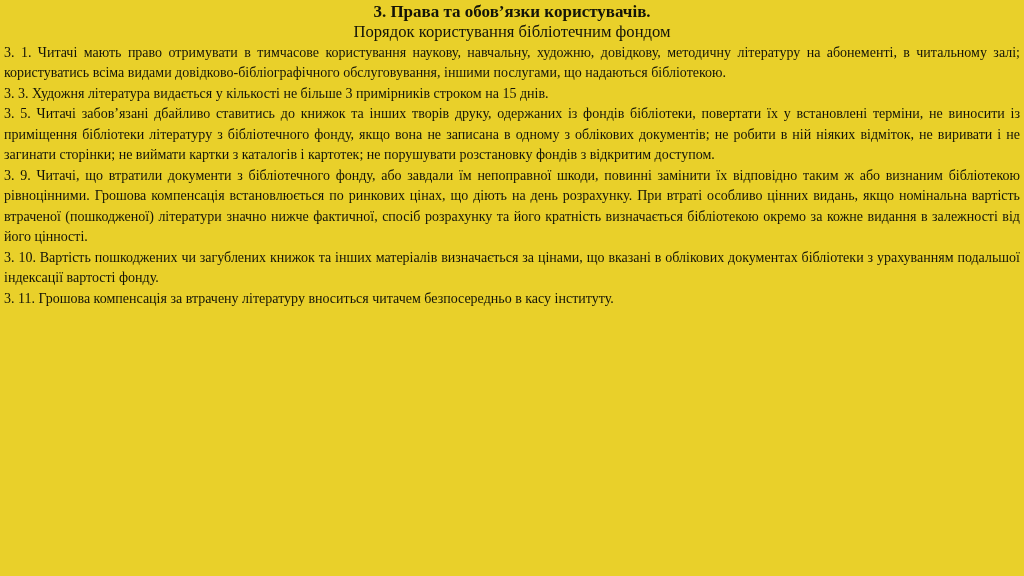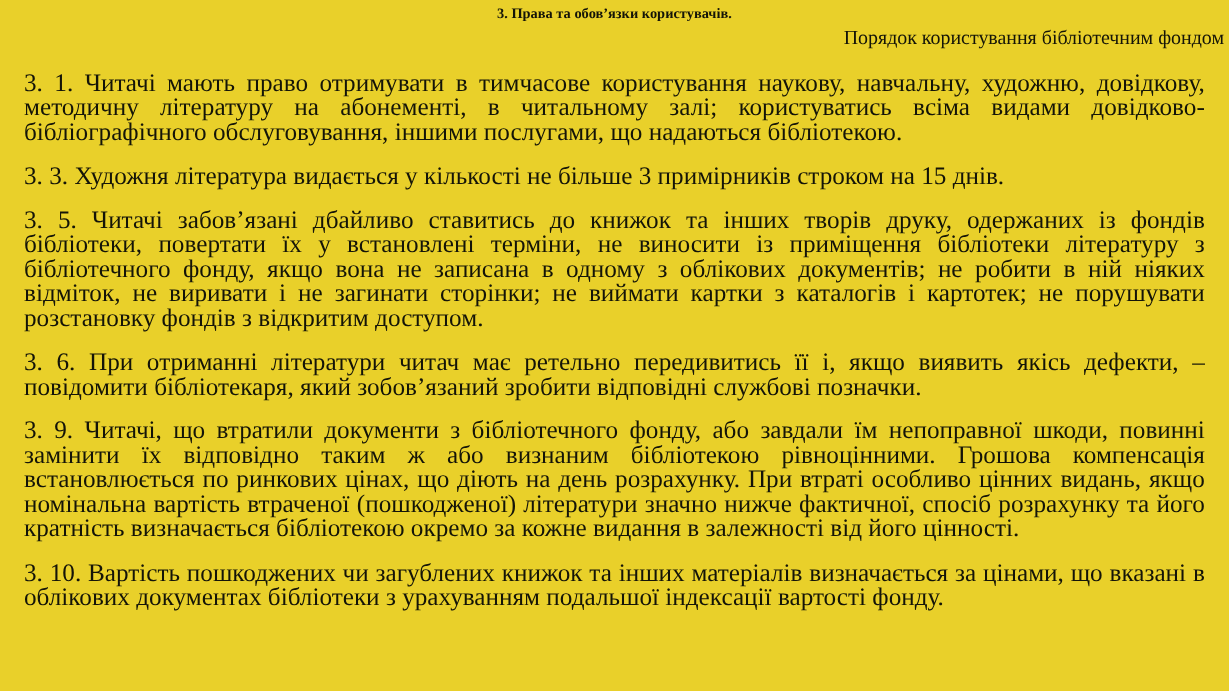--- a/index.html
+++ b/index.html
@@ -22,7 +22,7 @@
   }
   h1.title {
     margin: 0;
-    font-size: 12px;
+    font-size: 17px;
     line-height: 21px;
     font-weight: bold;
     text-align: center;

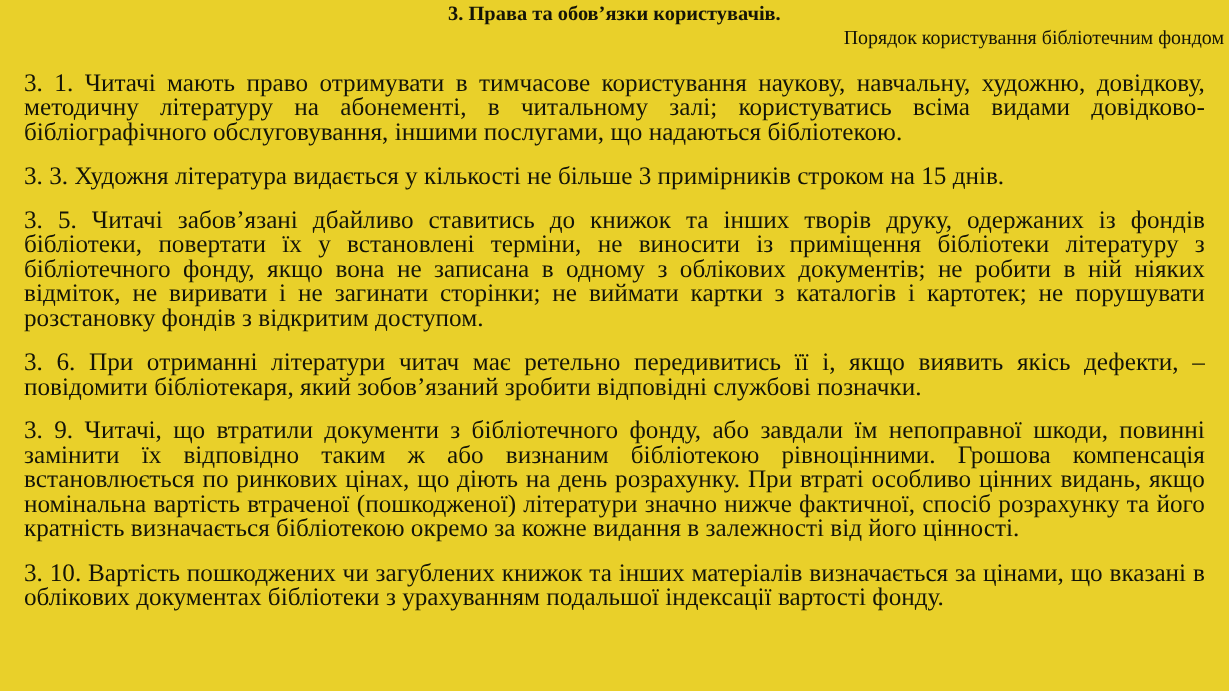--- a/index.html
+++ b/index.html
@@ -31,7 +31,7 @@
     margin: 0;
     font-size: 16.6px;
     line-height: 20.5px;
-    text-align: right;
+    text-align: center;
   }
   p.para {
     margin: 16px;

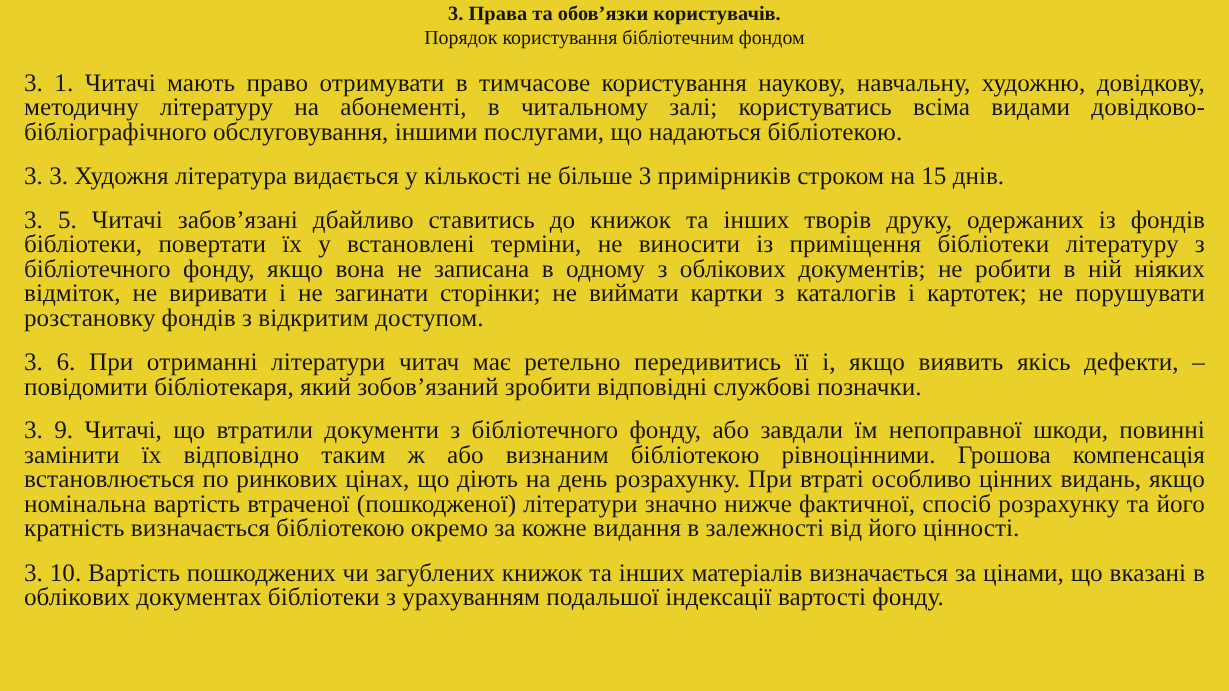--- a/index.html
+++ b/index.html
@@ -34,8 +34,8 @@
     text-align: center;
   }
   p.para {
-    margin: 16px;
-    font-size: 21px;
+    margin: 0;
+    font-size: 14px;
     line-height: 20.5px;
     text-align: justify;
     text-justify: inter-word;

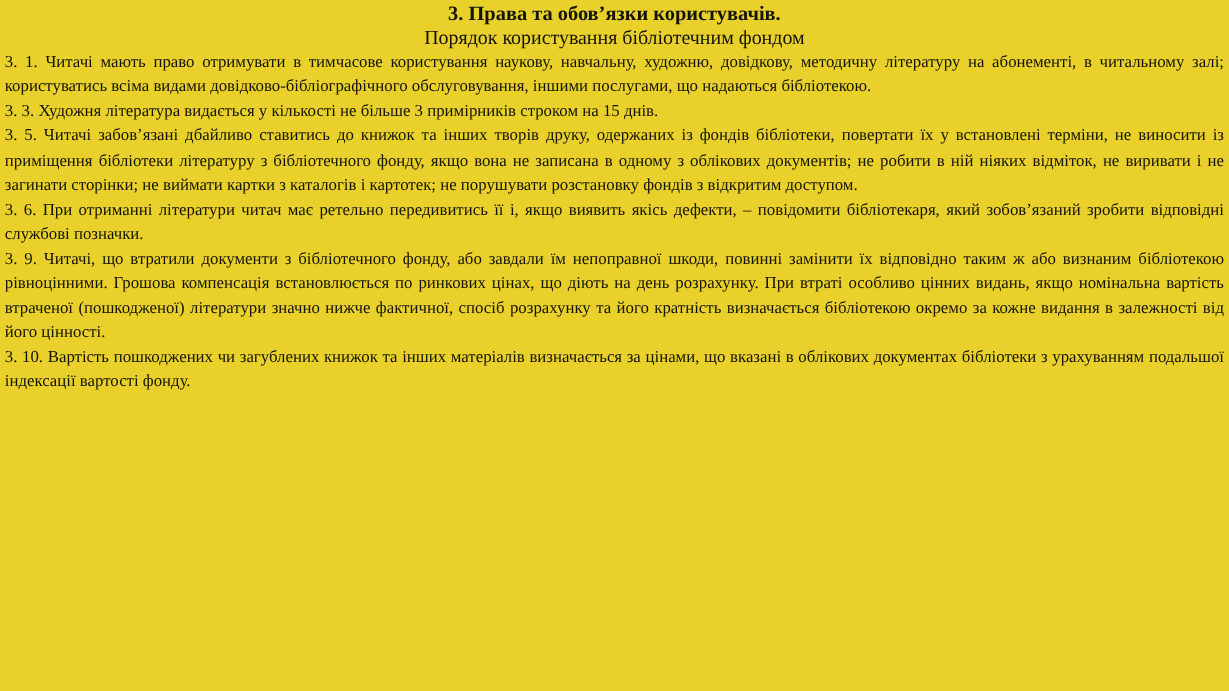--- a/index.html
+++ b/index.html
@@ -51,7 +51,6 @@
       <p class="para">3. 1. Читачі мають право отримувати в тимчасове користування наукову, навчальну, художню, довідкову, методичну літературу на абонементі, в читальному залі; користуватись всіма видами довідково-бібліографічного обслуговування, іншими послугами, що надаються бібліотекою.</p>
       <p class="para">3. 3. Художня література видається у кількості не більше 3 примірників строком на 15 днів.</p>
       <p class="para">3. 5. Читачі забов’язані дбайливо ставитись до книжок та інших творів друку, одержаних із фондів бібліотеки, повертати їх у встановлені терміни, не виносити із приміщення бібліотеки літературу з бібліотечного фонду, якщо вона не записана в одному з облікових документів; не робити в ній ніяких відміток, не виривати і не загинати сторінки; не виймати картки з каталогів і картотек; не порушувати розстановку фондів з відкритим доступом.</p>
-      <p class="para">3. 6. При отриманні літератури читач має ретельно передивитись її і, якщо виявить якісь дефекти, – повідомити бібліотекаря, який зобов’язаний зробити відповідні службові позначки.</p>
       <p class="para">3. 9. Читачі, що втратили документи з бібліотечного фонду, або завдали їм непоправної шкоди, повинні замінити їх відповідно таким ж або визнаним бібліотекою рівноцінними. Грошова компенсація встановлюється по ринкових цінах, що діють на день розрахунку. При втраті особливо цінних видань, якщо номінальна вартість втраченої (пошкодженої) літератури значно нижче фактичної, спосіб розрахунку та його кратність визначається бібліотекою окремо за кожне видання в залежності від його цінності.</p>
       <p class="para">3. 10. Вартість пошкоджених чи загублених книжок та інших матеріалів визначається за цінами, що вказані в облікових документах бібліотеки з урахуванням подальшої індексації вартості фонду.</p>
     </div>

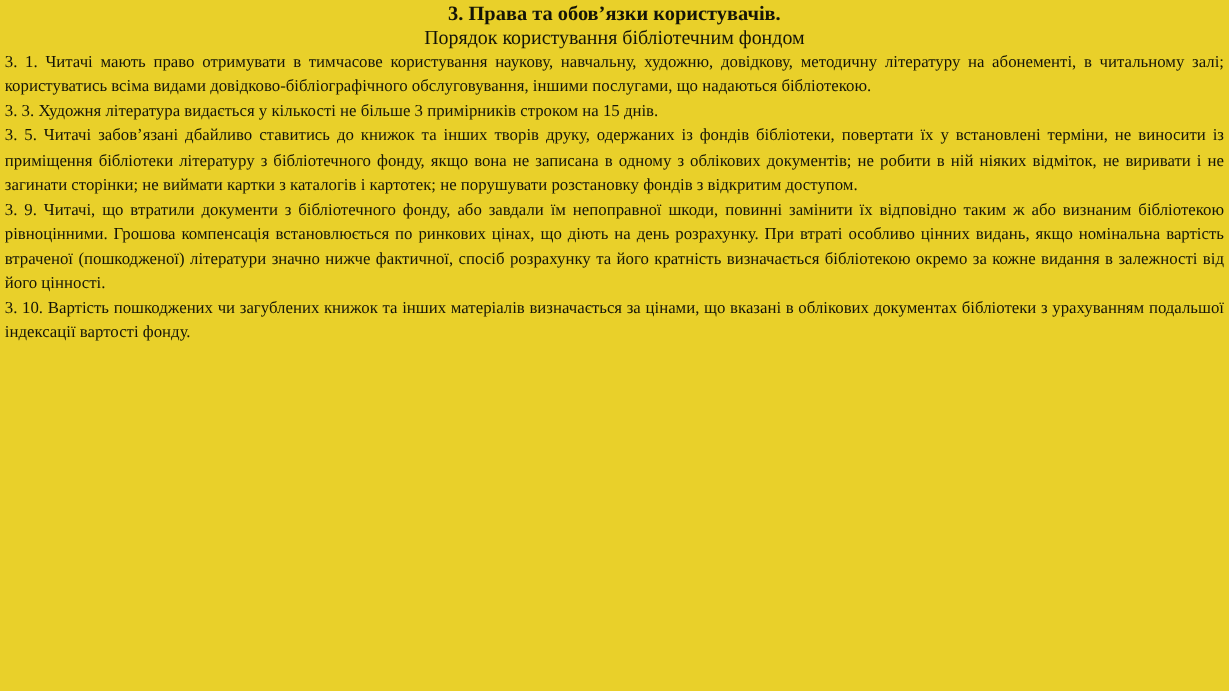--- a/index.html
+++ b/index.html
@@ -53,6 +53,7 @@
       <p class="para">3. 5. Читачі забов’язані дбайливо ставитись до книжок та інших творів друку, одержаних із фондів бібліотеки, повертати їх у встановлені терміни, не виносити із приміщення бібліотеки літературу з бібліотечного фонду, якщо вона не записана в одному з облікових документів; не робити в ній ніяких відміток, не виривати і не загинати сторінки; не виймати картки з каталогів і картотек; не порушувати розстановку фондів з відкритим доступом.</p>
       <p class="para">3. 9. Читачі, що втратили документи з бібліотечного фонду, або завдали їм непоправної шкоди, повинні замінити їх відповідно таким ж або визнаним бібліотекою рівноцінними. Грошова компенсація встановлюється по ринкових цінах, що діють на день розрахунку. При втраті особливо цінних видань, якщо номінальна вартість втраченої (пошкодженої) літератури значно нижче фактичної, спосіб розрахунку та його кратність визначається бібліотекою окремо за кожне видання в залежності від його цінності.</p>
       <p class="para">3. 10. Вартість пошкоджених чи загублених книжок та інших матеріалів визначається за цінами, що вказані в облікових документах бібліотеки з урахуванням подальшої індексації вартості фонду.</p>
+      <p class="para">3. 11. Грошова компенсація за втрачену літературу вноситься читачем безпосередньо в касу інституту.</p>
     </div>
 </main>
 

